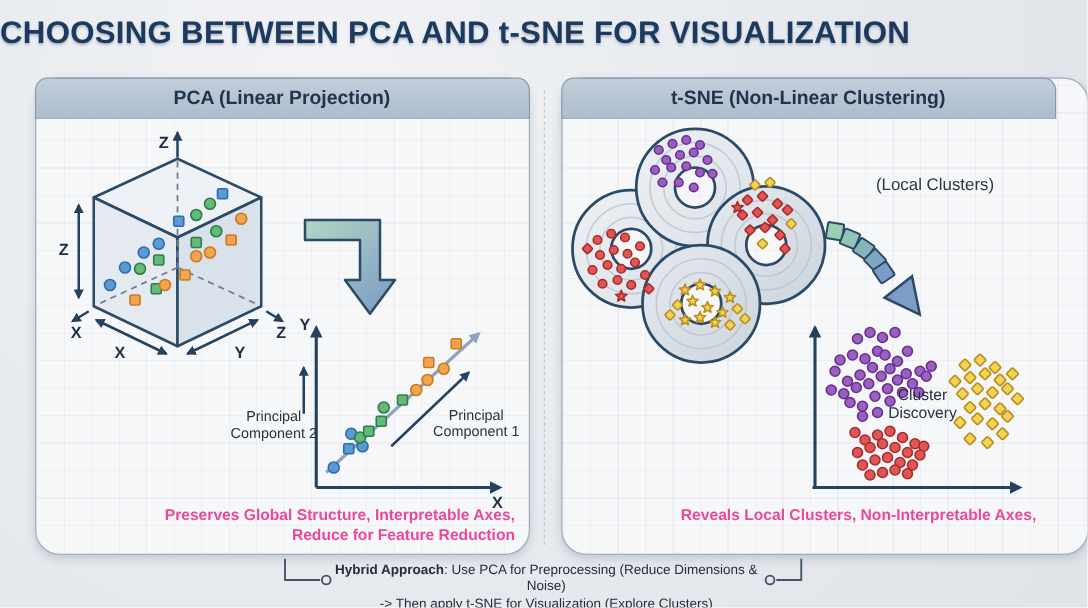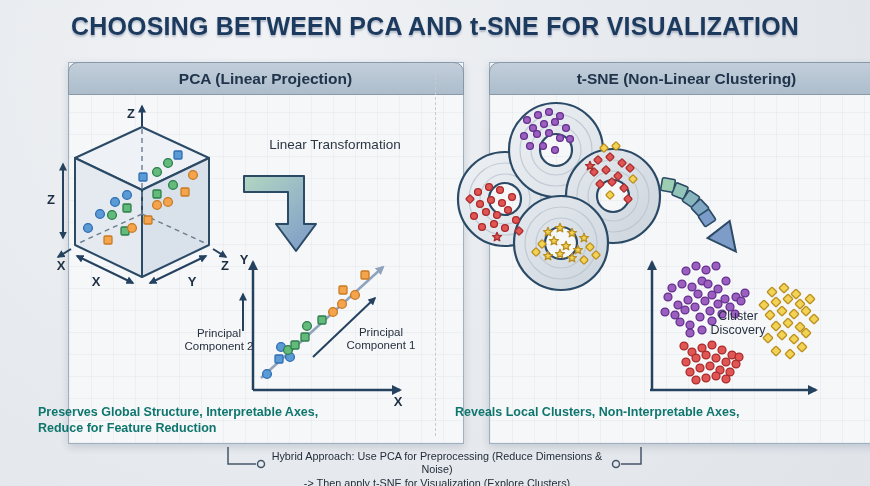--- a/index.html
+++ b/index.html
@@ -9,7 +9,7 @@
     background:radial-gradient(circle at 30% 15%, #f1f3f6 0%, #e6e9ed 55%, #e0e4e9 100%);
   }
   .title{
-    position:absolute;left:0;top:12px;width:870px;text-align:center;
+    position:absolute;left:0;top:12px;width:870px;text-align:left;
     font-size:25px;font-weight:800;letter-spacing:.2px;color:#1c3a5e;
     text-shadow:0 2px 2px rgba(110,125,150,.45);
   }

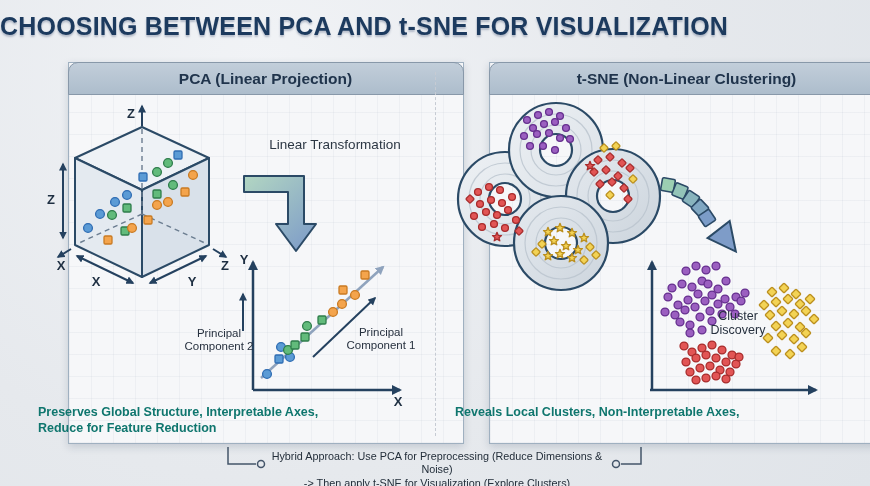--- a/index.html
+++ b/index.html
@@ -19,9 +19,8 @@
       repeating-linear-gradient(0deg, rgba(90,110,140,.06) 0 1px, transparent 1px 22px),
       repeating-linear-gradient(90deg, rgba(90,110,140,.06) 0 1px, transparent 1px 22px),
       #f6f7f9;
-    border:1.5px solid #9fb0c0;border-radius:0;
+    border:1.5px solid #9fb0c0;border-radius:20px;
     box-shadow:0 3px 8px rgba(40,60,90,.18);
-    margin-left:40px;
   }
   .panel.left{left:28px;} .panel.right{left:449px;padding-left:26px;}
   .panel-header{

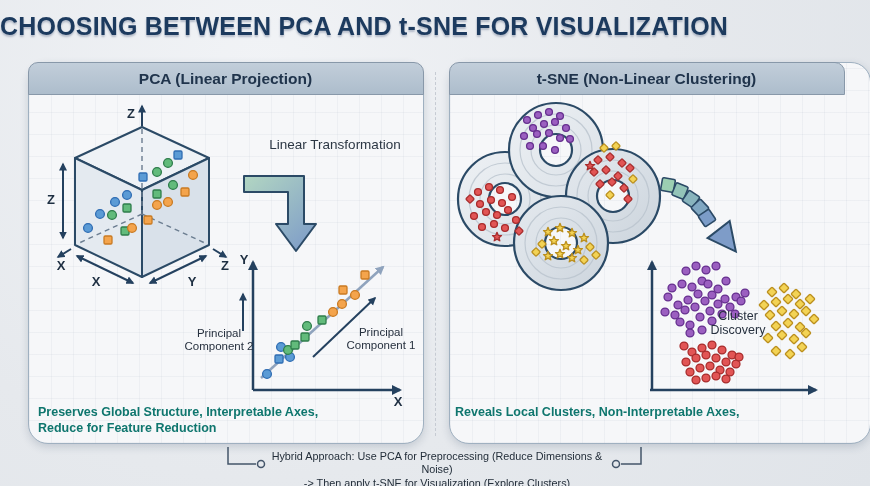--- a/index.html
+++ b/index.html
@@ -363,7 +363,6 @@
 </svg>
 
 <div class="note" style="left:240px;top:137px;width:190px;">
-  <div>Linear Transformation</div>
 </div>
 
 <div class="note" style="left:658px;top:140px;width:180px;">

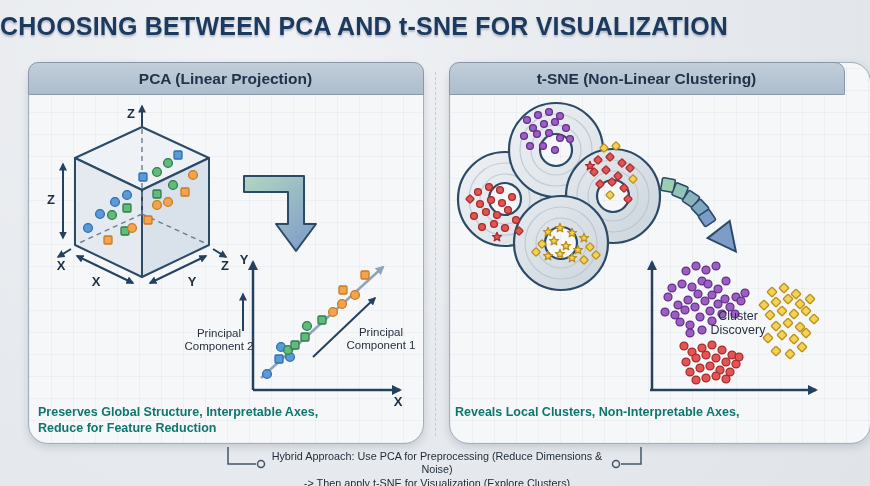--- a/index.html
+++ b/index.html
@@ -366,6 +366,7 @@
 </div>
 
 <div class="note" style="left:658px;top:140px;width:180px;">
+  <div>(Local Clusters)</div>
 </div>
 
 <div class="summary" style="left:38px;top:404px;width:374px;">

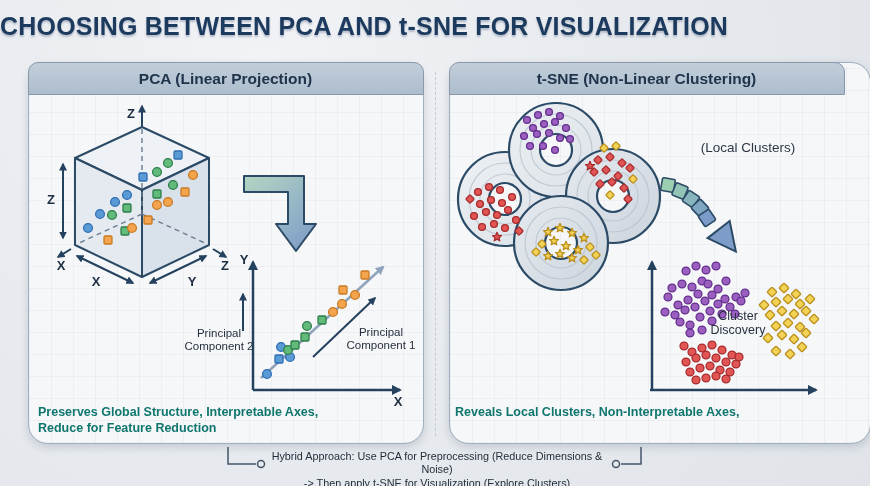--- a/index.html
+++ b/index.html
@@ -39,7 +39,7 @@
     font-size:13.5px;font-weight:500;line-height:1.22;
   }
   .summary{
-    position:absolute;z-index:4;text-align:left;color:#0f766e;
+    position:absolute;z-index:4;text-align:right;color:#ec4899;
     font-size:12.5px;font-weight:600;line-height:1.3;
   }
   .footer-text{

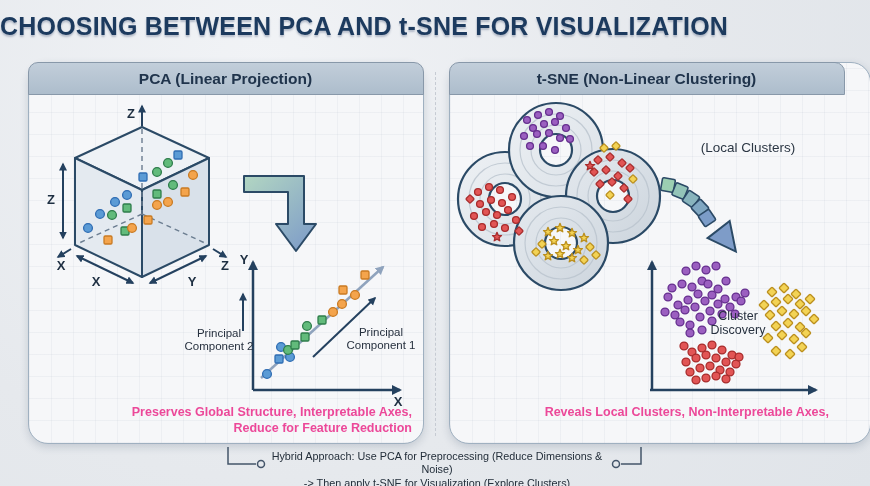--- a/index.html
+++ b/index.html
@@ -46,7 +46,7 @@
     position:absolute;left:255px;top:450px;width:364px;z-index:4;text-align:center;
     font-size:10.8px;color:#232e3a;line-height:1.25;
   }
-  .footer-text b{font-weight:400;text-align:center;}
+  .footer-text b{font-weight:700;text-align:center;}
   .axis-label{font-family:"Liberation Sans",sans-serif;font-size:13px;font-weight:700;fill:#1e2f42;}
   .pc-label{font-family:"Liberation Sans",sans-serif;font-size:11.5px;font-weight:500;fill:#27313f;}
   .cluster-label{font-family:"Liberation Sans",sans-serif;font-size:12.5px;font-weight:500;fill:#27313f;}

